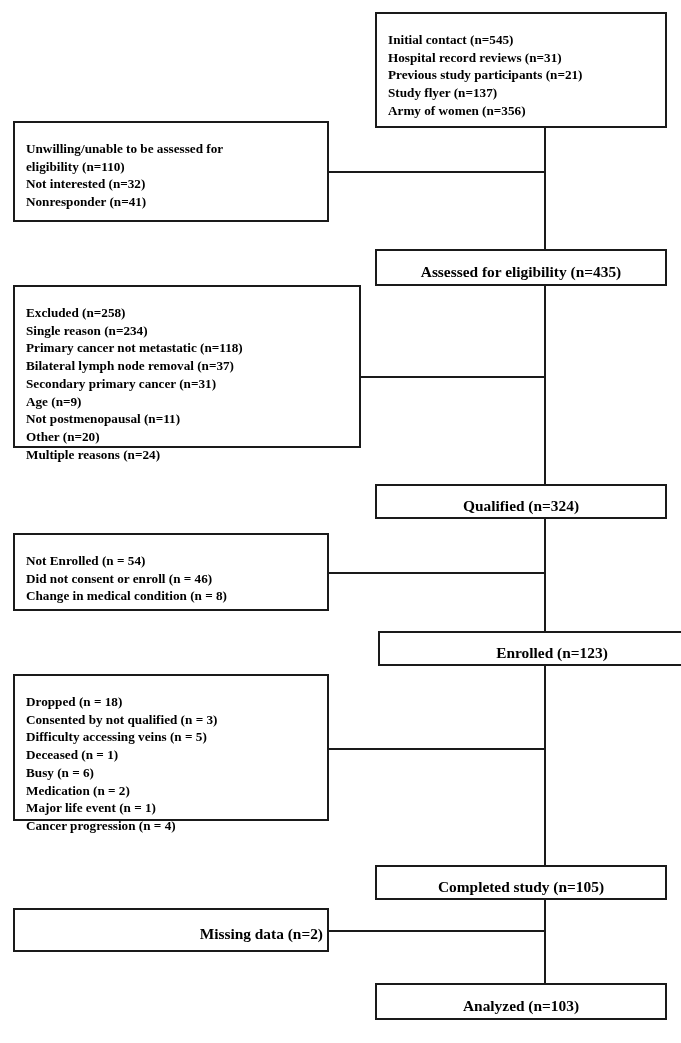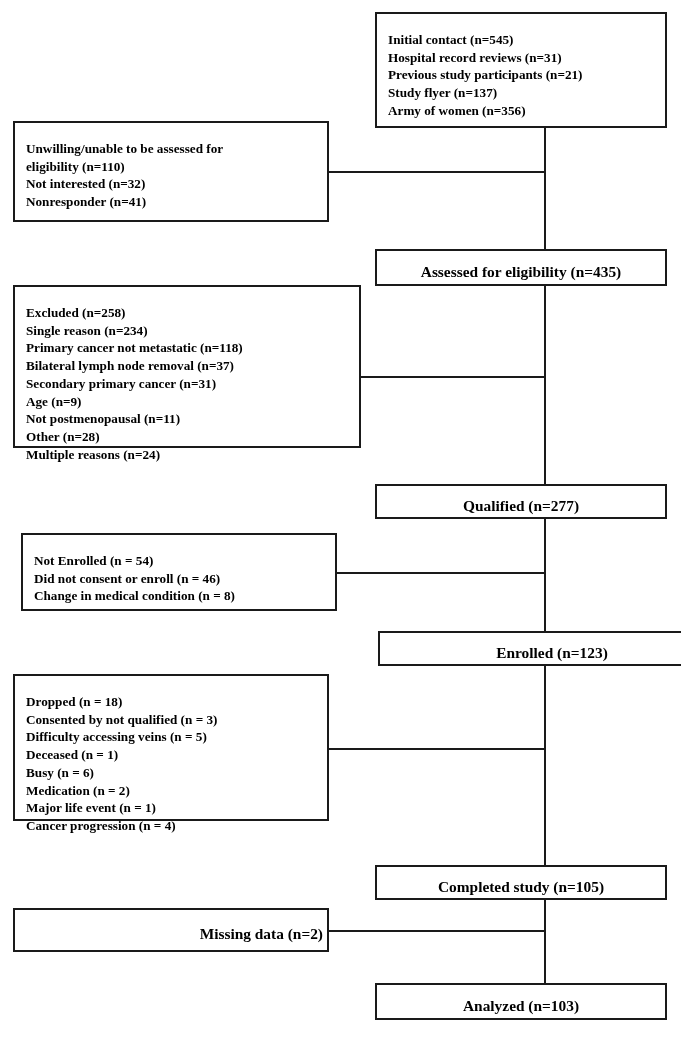--- a/index.html
+++ b/index.html
@@ -114,7 +114,7 @@
       <div class="l it">Secondary primary cancer (n=31)</div>
       <div class="l it">Age (n=9)</div>
       <div class="l it">Not postmenopausal (n=11)</div>
-      <div class="l it">Other (n=28)</div>
+      <div class="l it">Other (n=20)</div>
       <div class="l">Multiple reasons (n=24)</div>
     </div>
   </div>

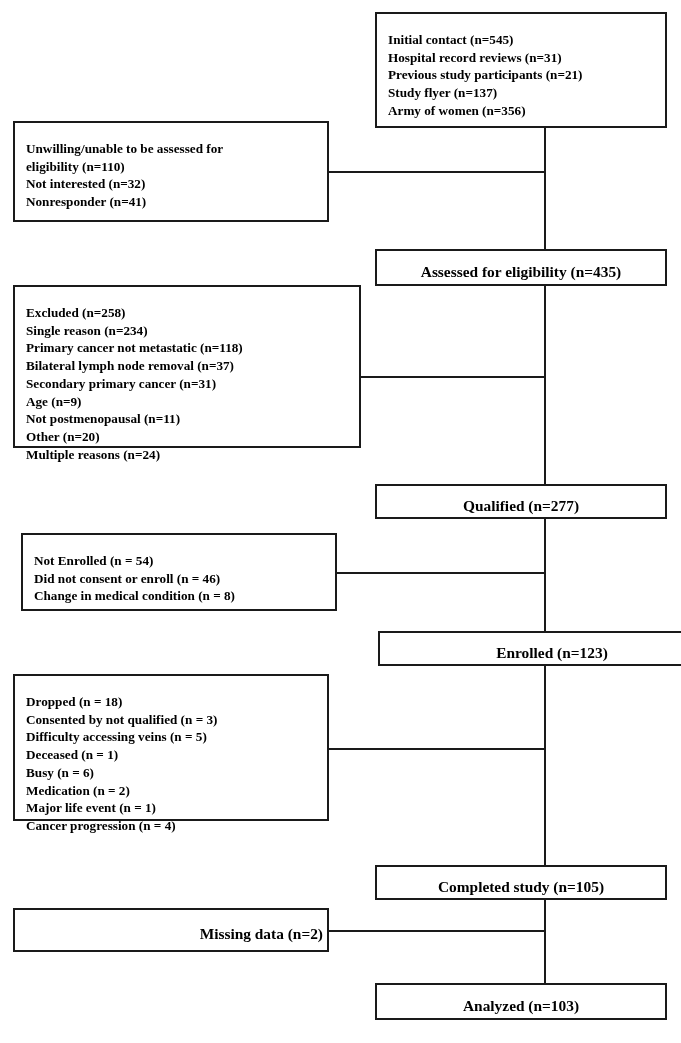--- a/index.html
+++ b/index.html
@@ -121,7 +121,7 @@
 
   <div class="box centerbox" style="left:375px; top:484px; width:292px; height:35px;">
     <div class="box-inner">
-      <div class="l">Qualified (n=277)</div>
+      <div class="l">Qualified (n=324)</div>
     </div>
   </div>
 

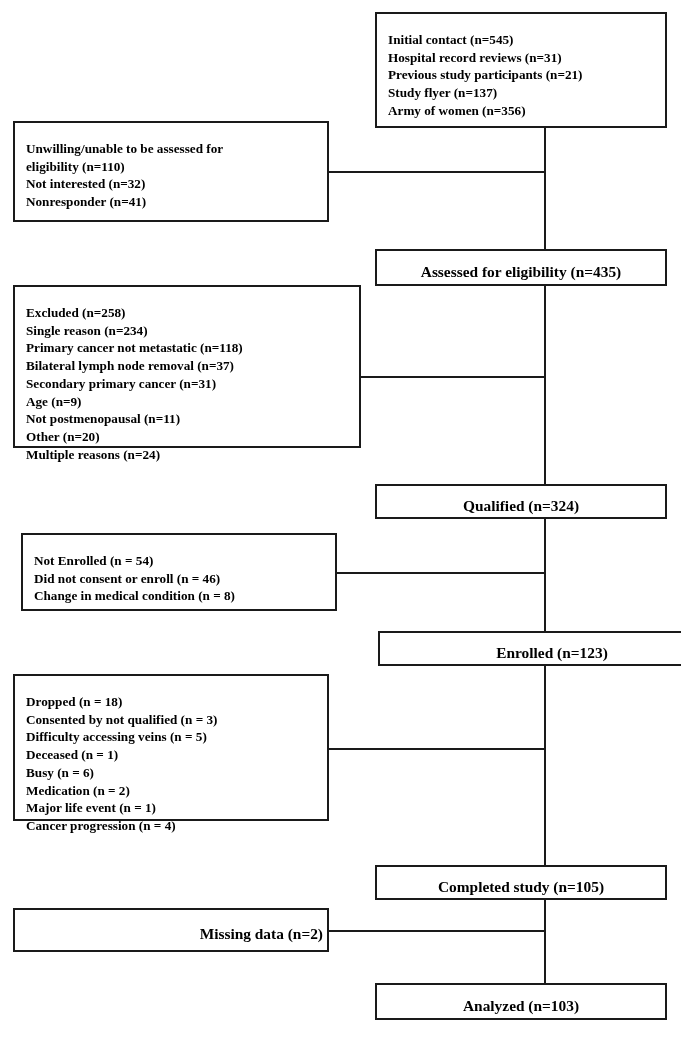--- a/index.html
+++ b/index.html
@@ -125,7 +125,7 @@
     </div>
   </div>
 
-  <div class="box" style="left:21px; top:533px; width:316px; height:78px;">
+  <div class="box" style="left:13px; top:533px; width:316px; height:78px;">
     <div class="box-inner">
       <div class="l">Not Enrolled (n = 54)</div>
       <div class="l it">Did not consent or enroll (n = 46)</div>

